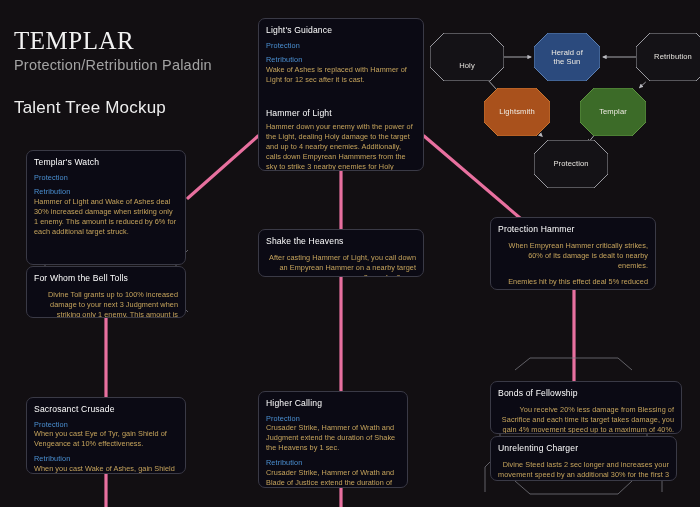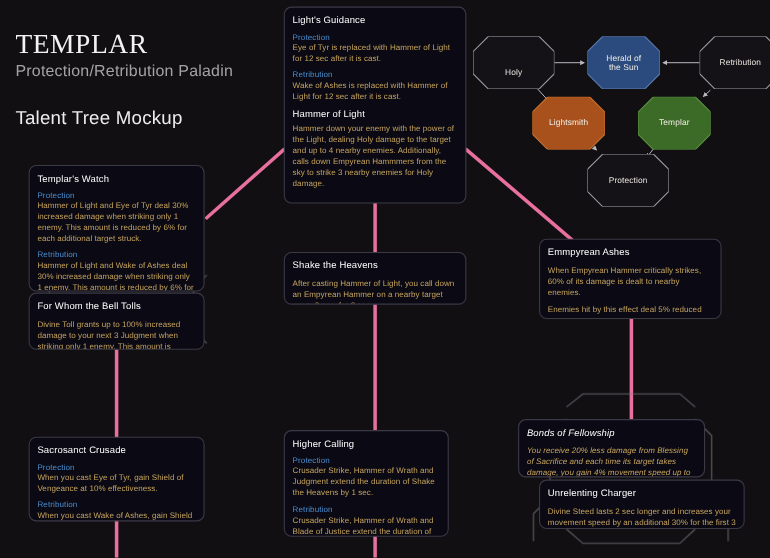--- a/index.html
+++ b/index.html
@@ -186,7 +186,7 @@
     </div>
 
   <div id="cards-layer">
-      <div class="card" style="left: 258px; top: 6px; width: 166px; height: 179px;">
+      <div class="card" style="left: 258px; top: 18px; width: 166px; height: 153px;">
         <div class="card-title">Light's Guidance</div>
         <div class="sect">
           <div class="sect-label">Protection</div>

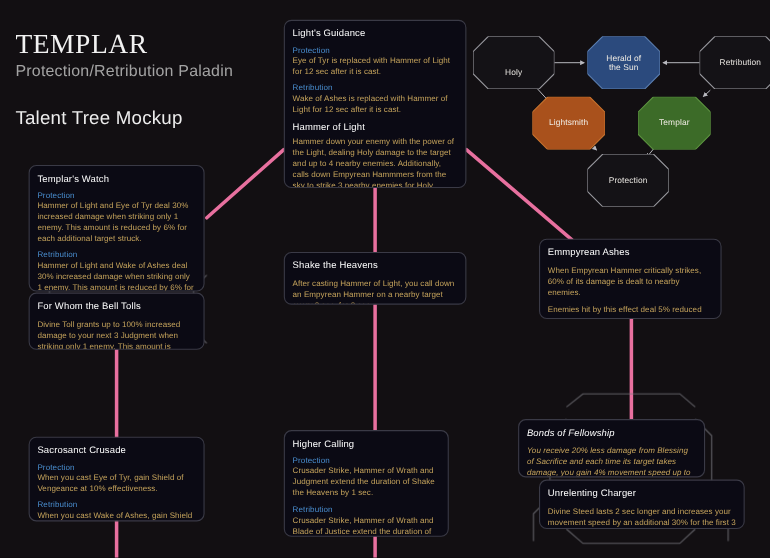--- a/index.html
+++ b/index.html
@@ -190,7 +190,6 @@
         <div class="card-title">Light's Guidance</div>
         <div class="sect">
           <div class="sect-label">Protection</div>
-          <div class="sect-body">Eye of Tyr is replaced with Hammer of Light for 12 sec after it is cast.</div>
         </div>
         <div class="sect">
           <div class="sect-label">Retribution</div>

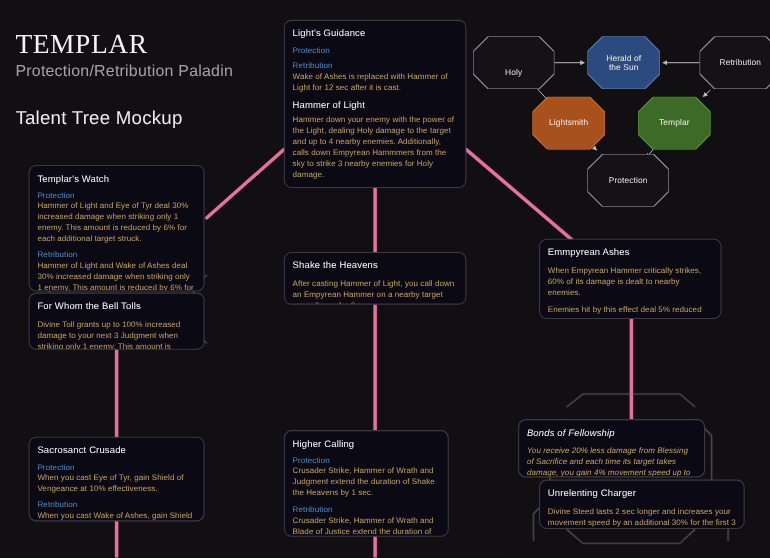--- a/index.html
+++ b/index.html
@@ -195,7 +195,7 @@
           <div class="sect-label">Retribution</div>
           <div class="sect-body">Wake of Ashes is replaced with Hammer of Light for 12 sec after it is cast.</div>
         </div>
-        <div class="card-title" style="margin-top: 5px;">Hammer of Light</div>
+        <div class="card-title" style="margin-top: 23px;">Hammer of Light</div>
         <div class="sect-body" style="margin-top: 0px;">Hammer down your enemy with the power of the Light, dealing Holy damage to the target and up to 4 nearby enemies. Additionally, calls down Empyrean Hammmers from the sky to strike 3 nearby enemies for Holy damage.</div>
       </div>
       <div class="card" style="left: 26px; top: 150px; width: 160px; height: 115px;">

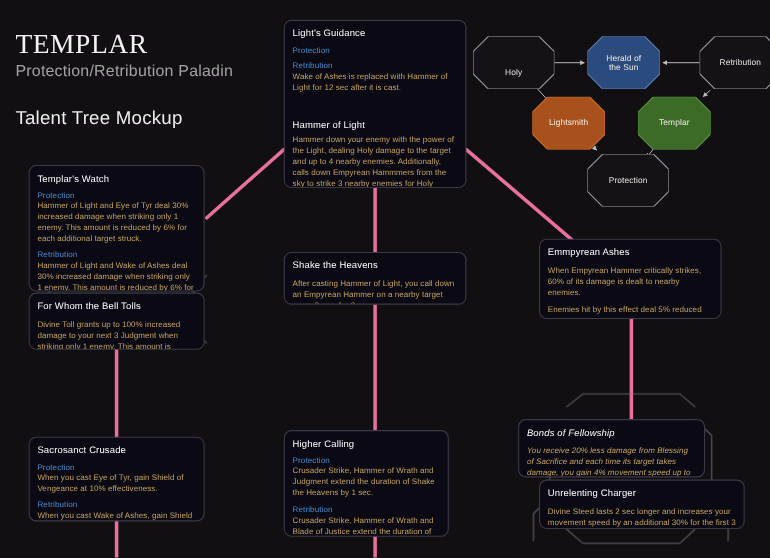--- a/index.html
+++ b/index.html
@@ -202,7 +202,6 @@
         <div class="card-title">Templar's Watch</div>
         <div class="sect">
           <div class="sect-label">Protection</div>
-          <div class="sect-body">Hammer of Light and Eye of Tyr deal 30% increased damage when striking only 1 enemy. This amount is reduced by 6% for each additional target struck.</div>
         </div>
         <div class="sect">
           <div class="sect-label">Retribution</div>

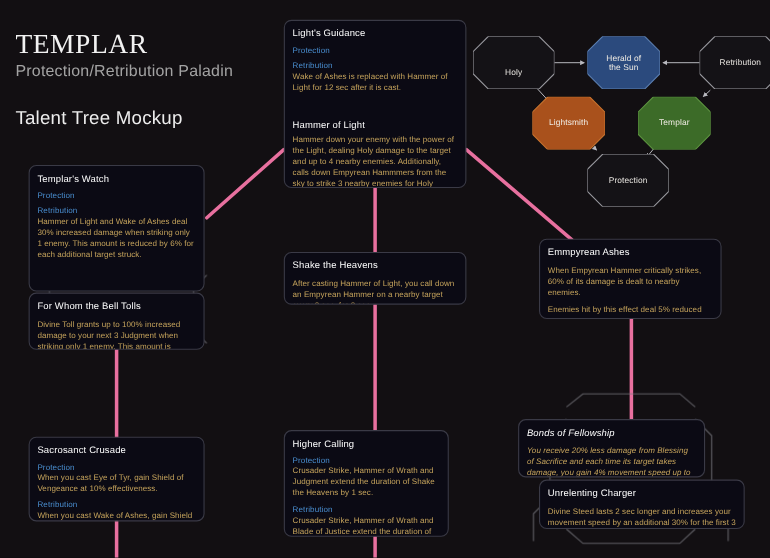--- a/index.html
+++ b/index.html
@@ -217,7 +217,7 @@
         <div class="plain-body">After casting Hammer of Light, you call down an Empyrean Hammer on a nearby target every 2 sec. for 8 sec.</div>
       </div>
       <div class="card" style="left: 490px; top: 217px; width: 166px; height: 73px;">
-        <div class="card-title">Emmpyrean Ashes</div>
+        <div class="card-title">Protection Hammer</div>
         <div class="plain-body">When Empyrean Hammer critically strikes, 60% of its damage is dealt to nearby enemies.</div>
         <div class="plain-body">Enemies hit by this effect deal 5% reduced damage to you for 8 sec.</div>
       </div>

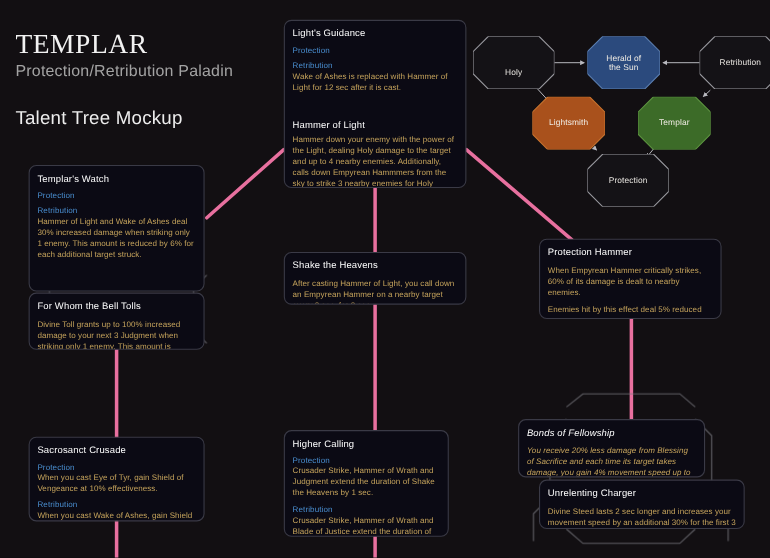--- a/index.html
+++ b/index.html
@@ -62,7 +62,7 @@
   }
   .plain-body {
     font-size: 7.3px; color: #c6a45c; line-height: 1.4;
-    letter-spacing: .05px; margin-top: 6px;
+    letter-spacing: .05px; margin-top: 6px; text-align: right;
   }
   .plain-body + .plain-body { margin-top: 6px; }
 

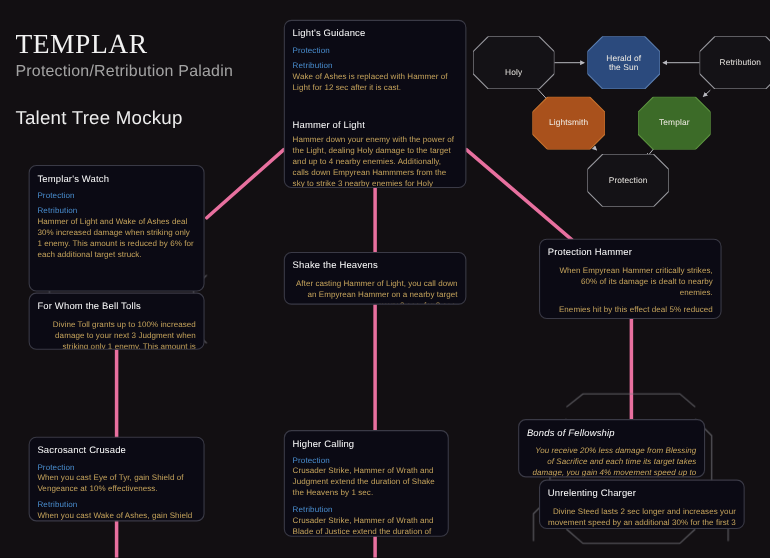--- a/index.html
+++ b/index.html
@@ -243,7 +243,7 @@
           <div class="sect-body">Crusader Strike, Hammer of Wrath and Blade of Justice extend the duration of Shake the Heavens by 1 sec.</div>
         </div>
       </div>
-      <div class="card" style="left: 471px; top: 381px; width: 170px; height: 53px; font-style: italic;">
+      <div class="card" style="left: 490px; top: 381px; width: 192px; height: 53px;">
         <div class="card-title">Bonds of Fellowship</div>
         <div class="plain-body">You receive 20% less damage from Blessing of Sacrifice and each time its target takes damage, you gain 4% movement speed up to a maximum of 40%.</div>
       </div>

